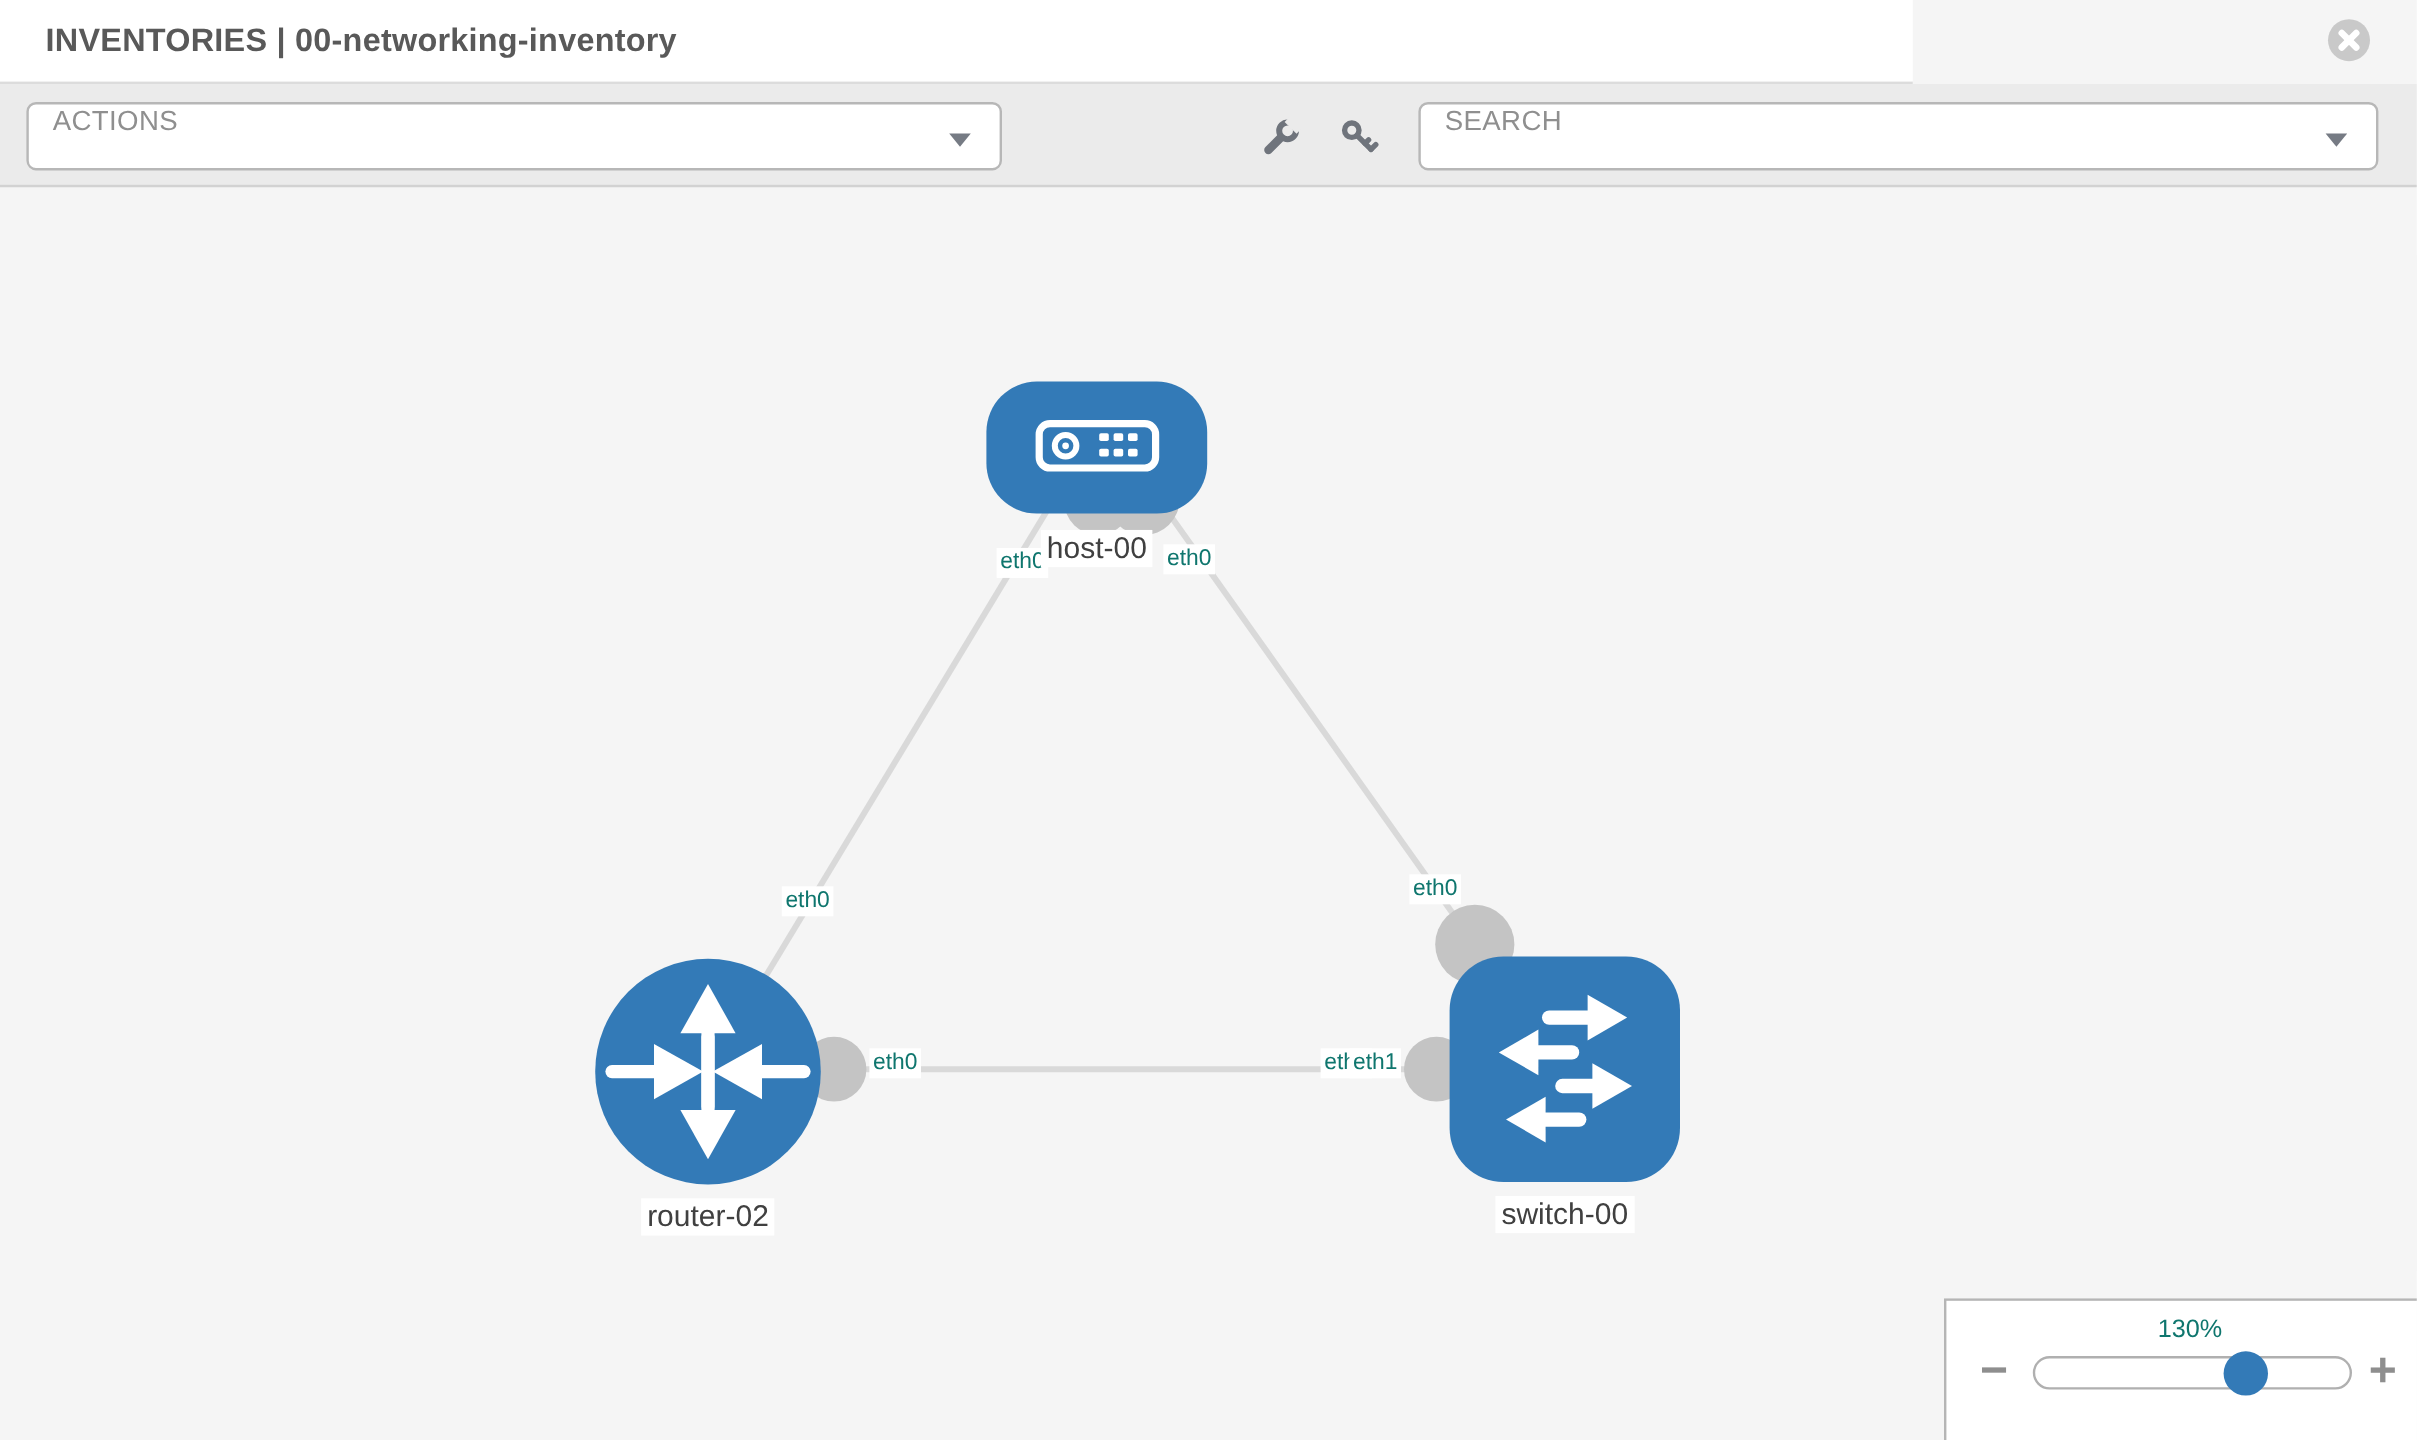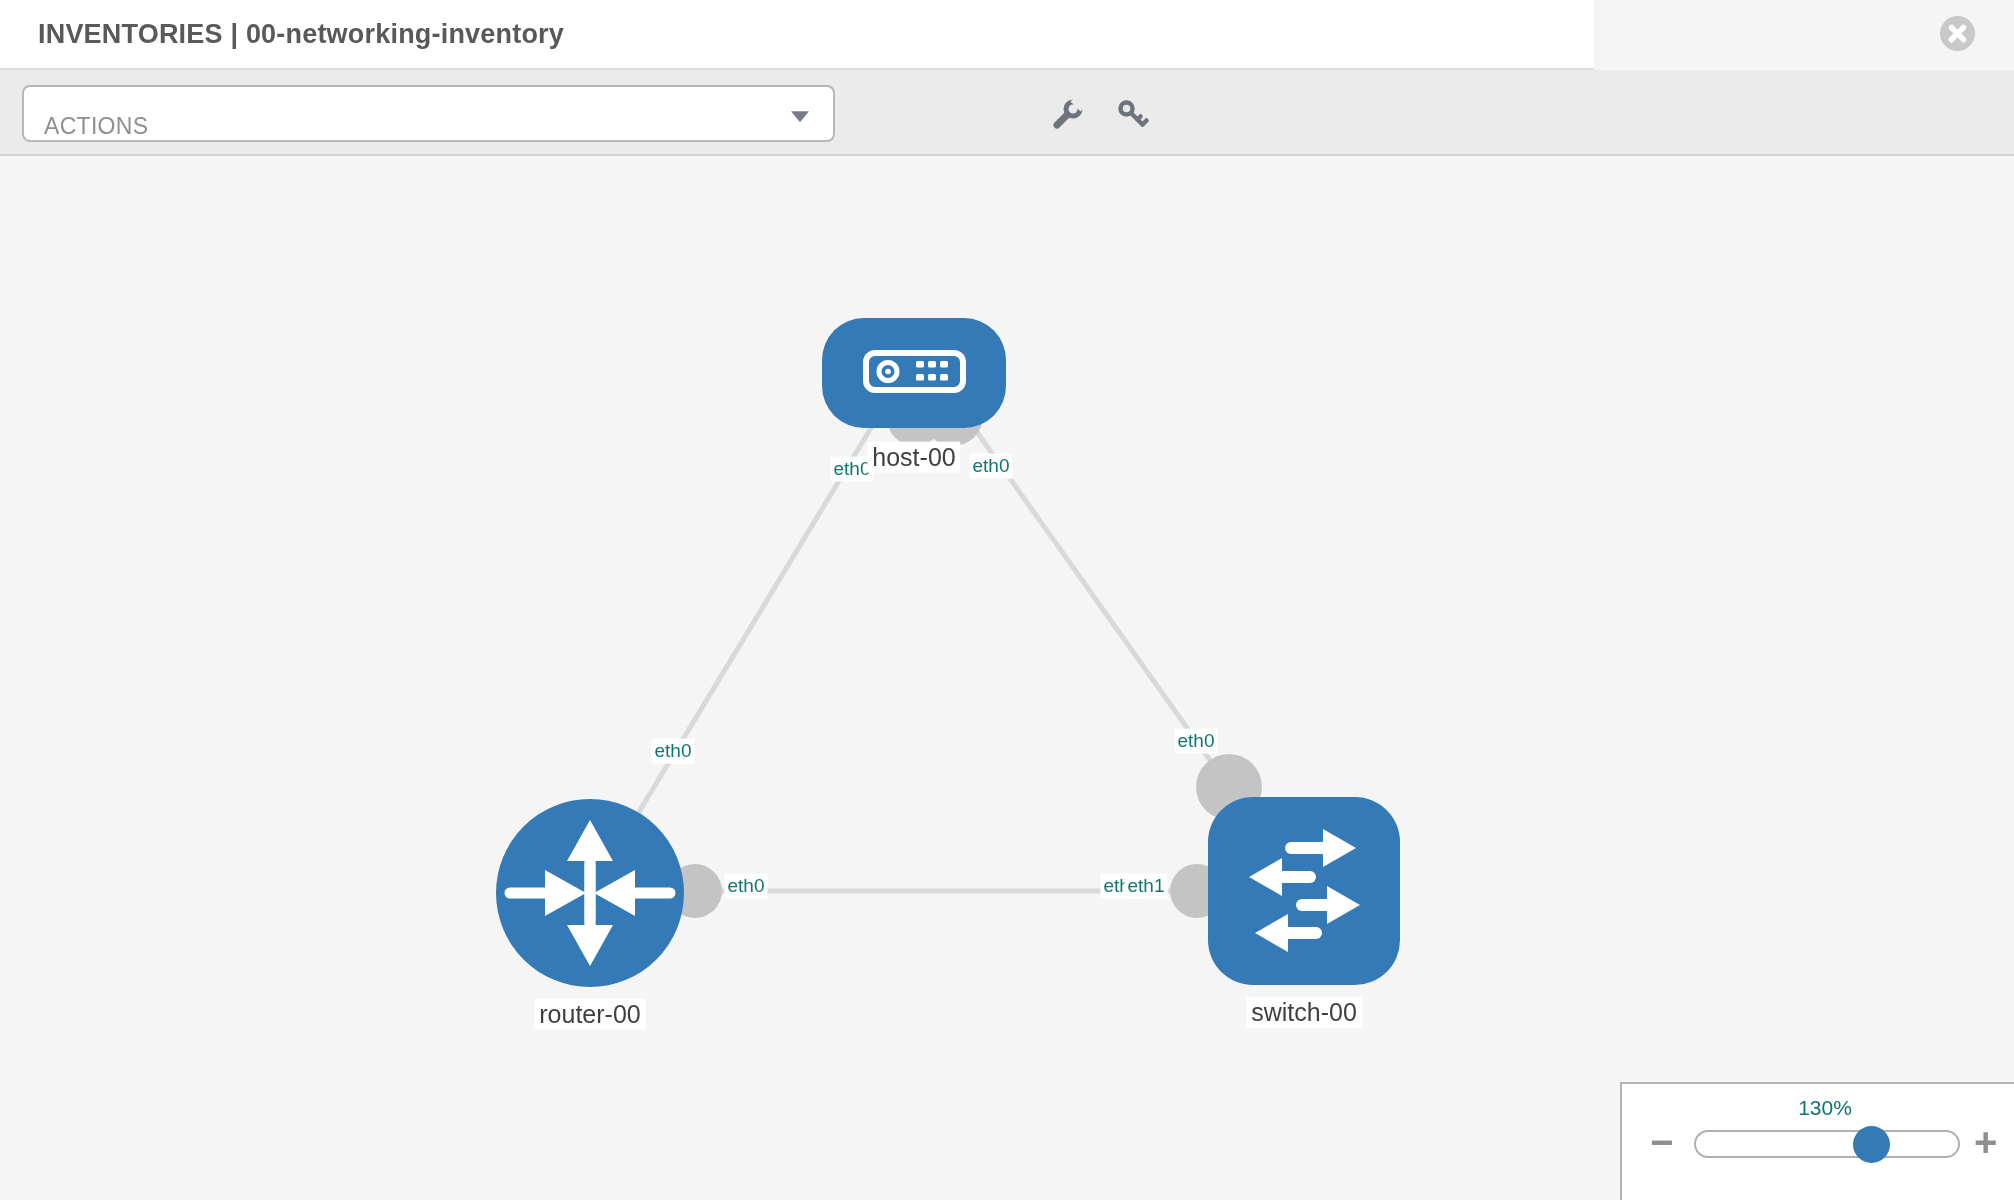--- a/index.html
+++ b/index.html
@@ -30,7 +30,7 @@
   .select-box {
     position:absolute; top:15px; height:57px; background:#ffffff;
     border:2px solid #b7b7b7; border-radius:8px; cursor:pointer;
-    display:flex; align-items:flex-end;
+    display:flex; align-items:flex-start;
   }
   .select-box .sel-label {
     margin-left:20px; font-size:23px; color:#8f8f8f; letter-spacing:0.3px;

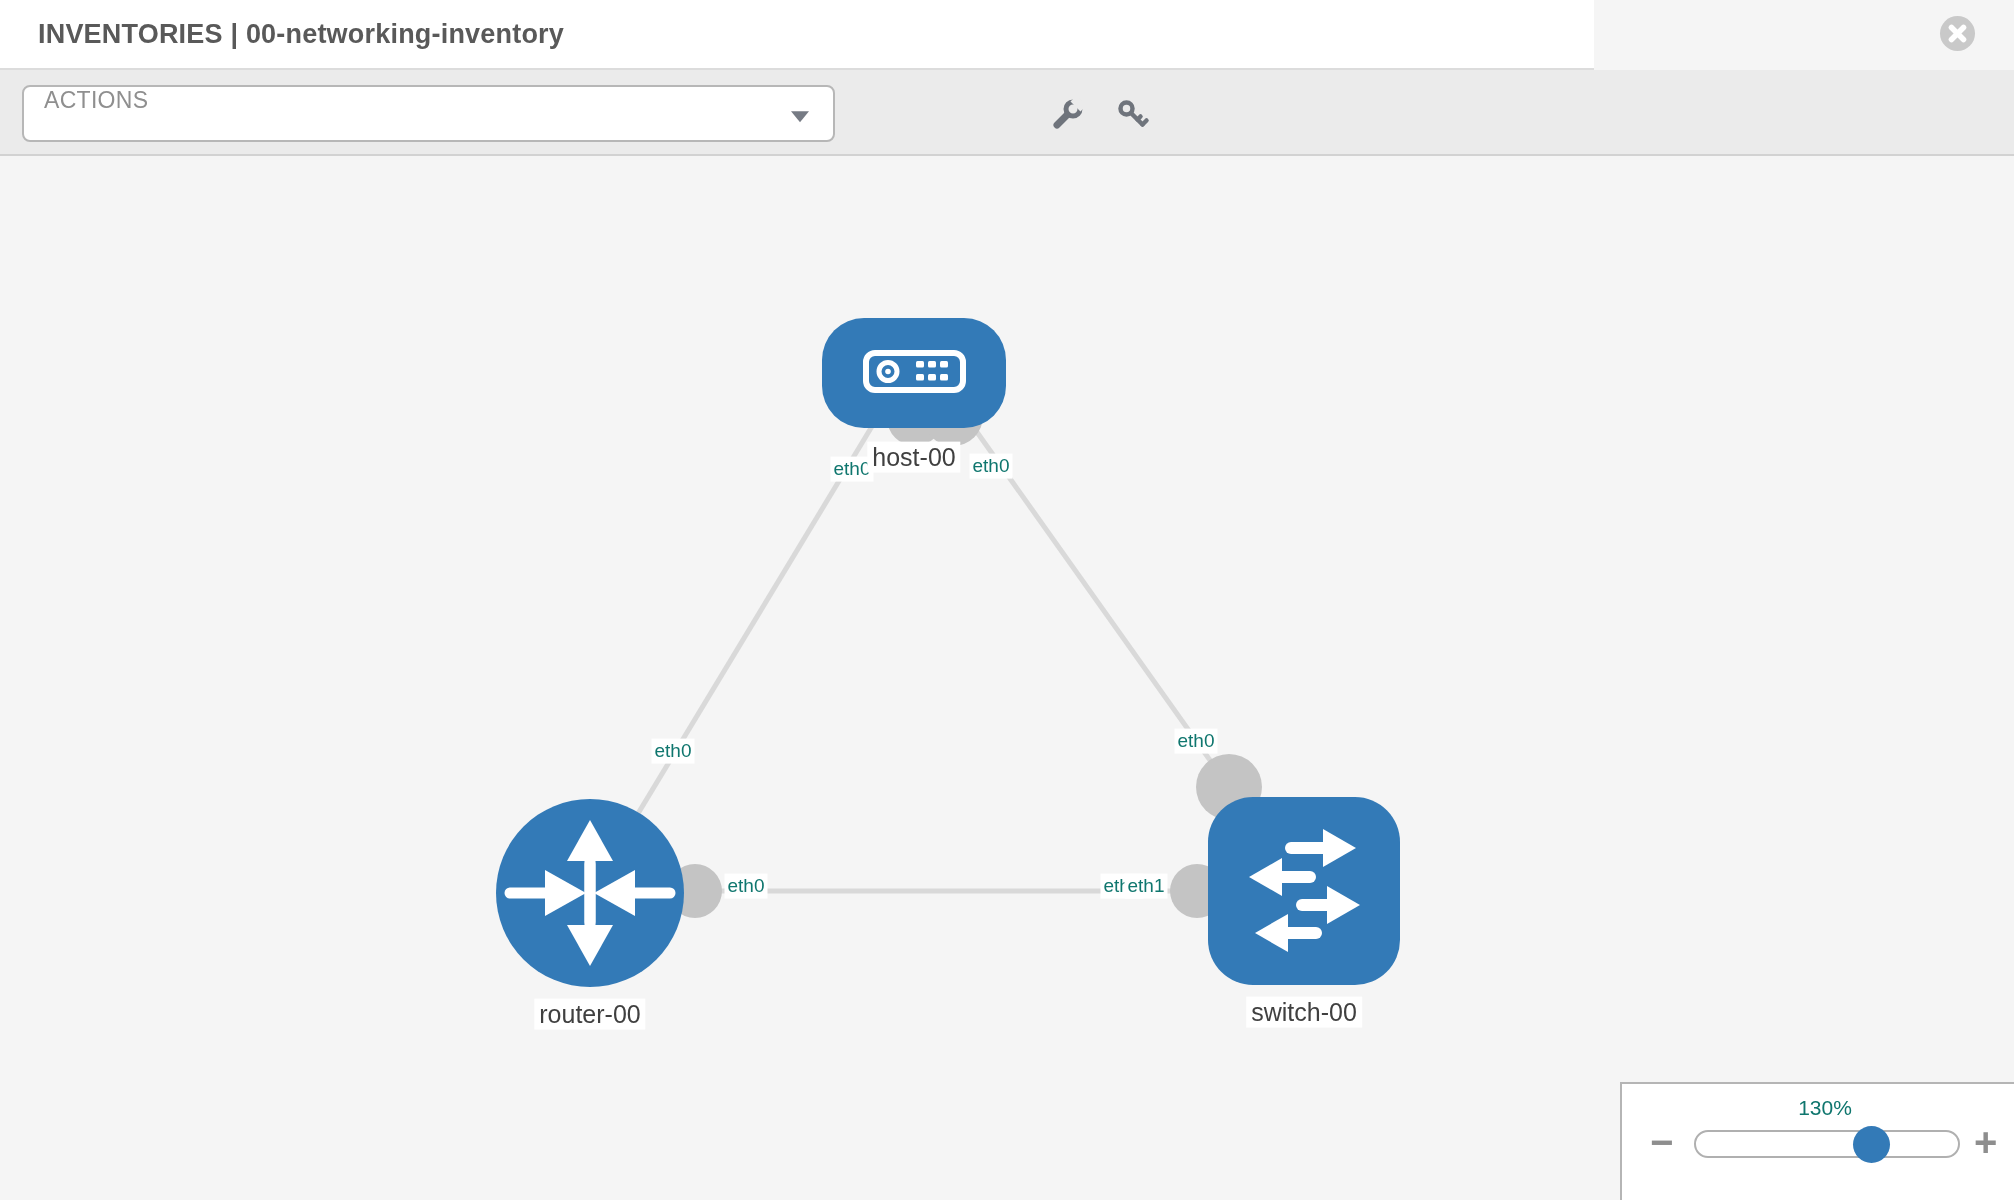--- a/index.html
+++ b/index.html
@@ -197,6 +197,10 @@
       </svg>
     </div>
 
+    <div class="select-box" style="left:1182px; width:800px;">
+      <span class="sel-label">SEARCH</span>
+      <span class="caret"></span>
+    </div>
   </div>
 
   <div class="zoom-panel">

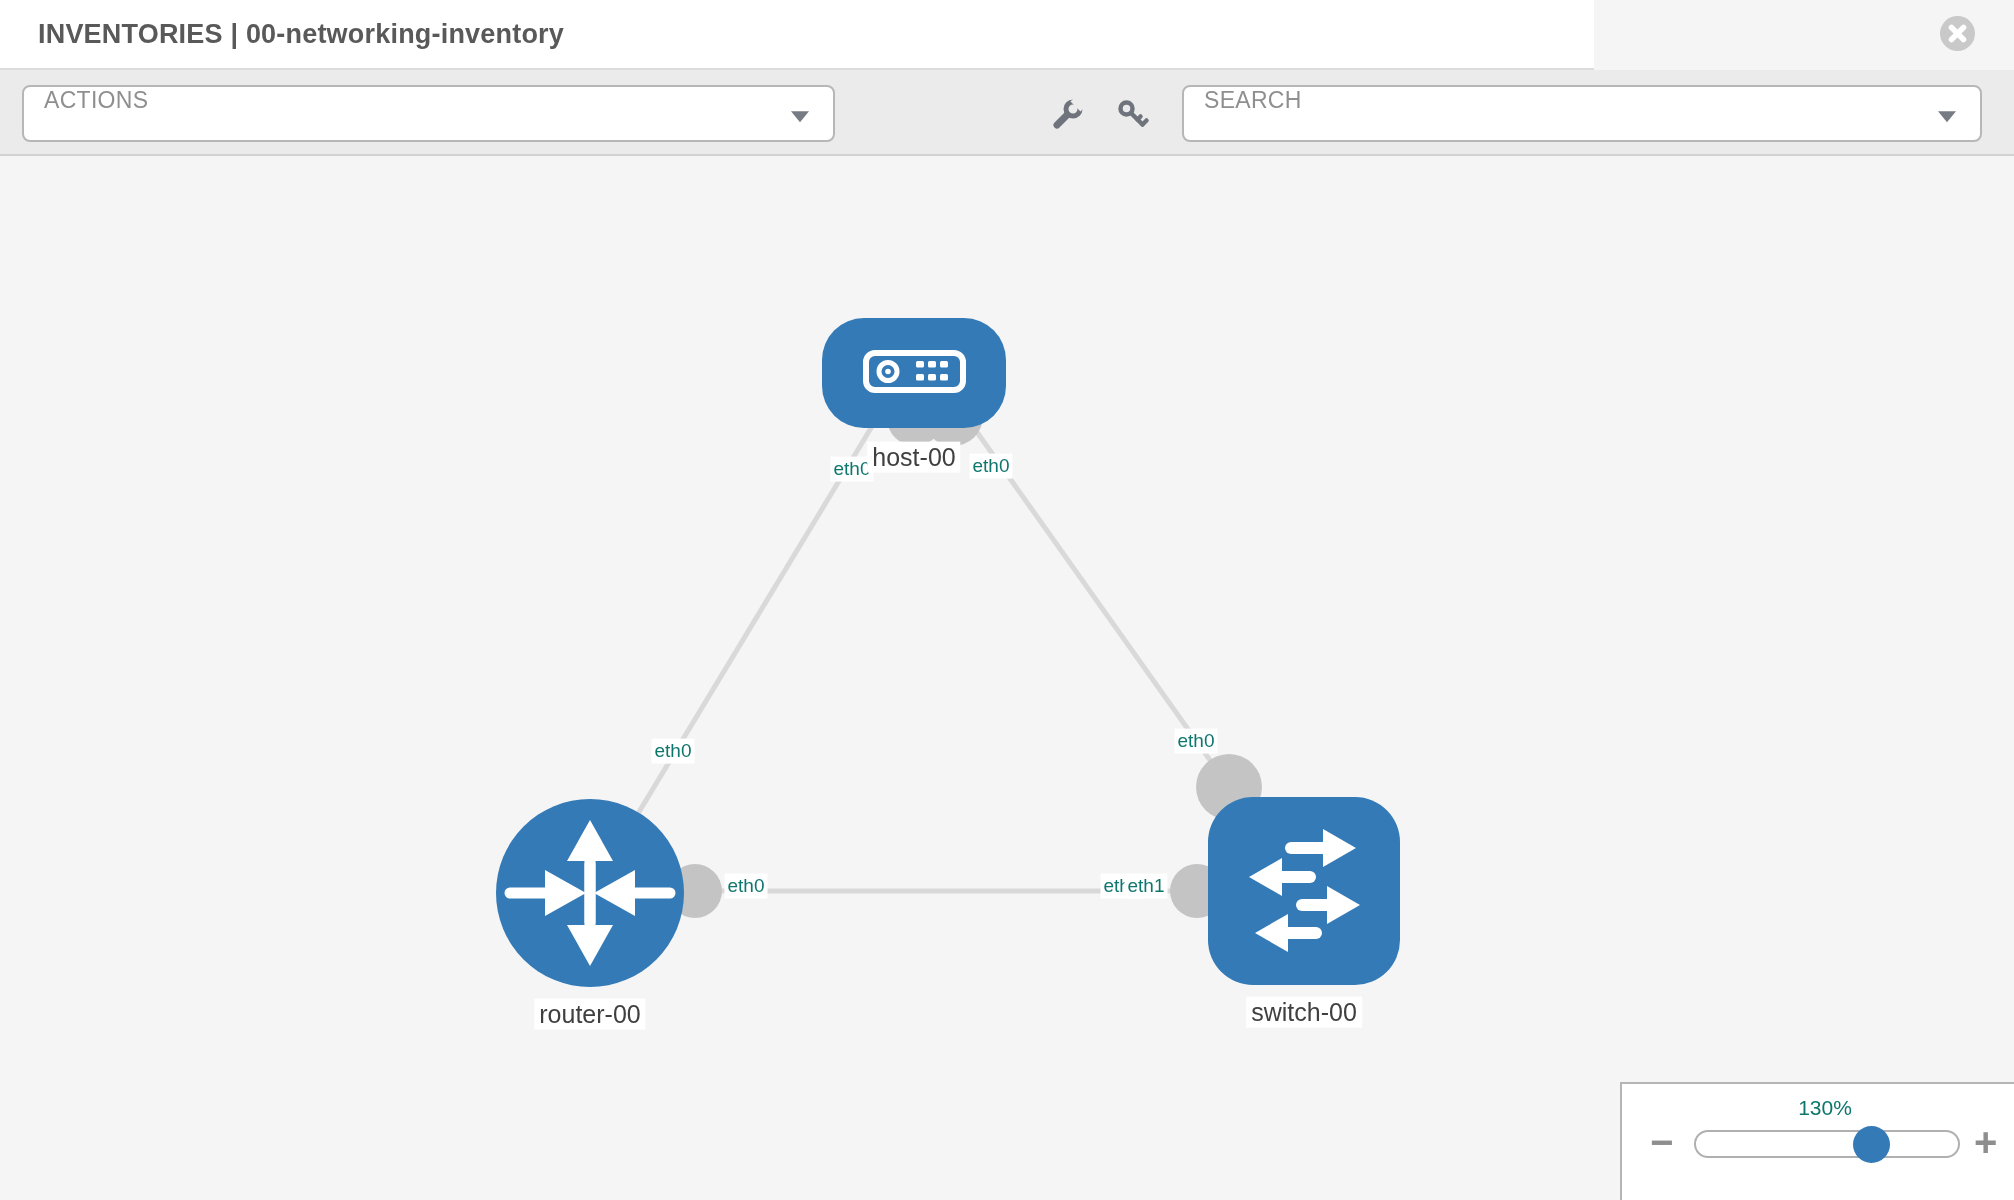--- a/index.html
+++ b/index.html
@@ -149,7 +149,7 @@
   </svg>
 
   <div class="nlabel" style="left:914px; top:457px;text-align:center;">host-00</div>
-  <div class="nlabel" style="left:590px; top:1014px;">router-00</div>
+  <div class="nlabel" style="left:590px; top:1014px;">router-02</div>
   <div class="nlabel" style="left:1304px; top:1012px;">switch-00</div>
 
   <div class="iflabel" style="left:852px; top:469px;">eth0</div>

